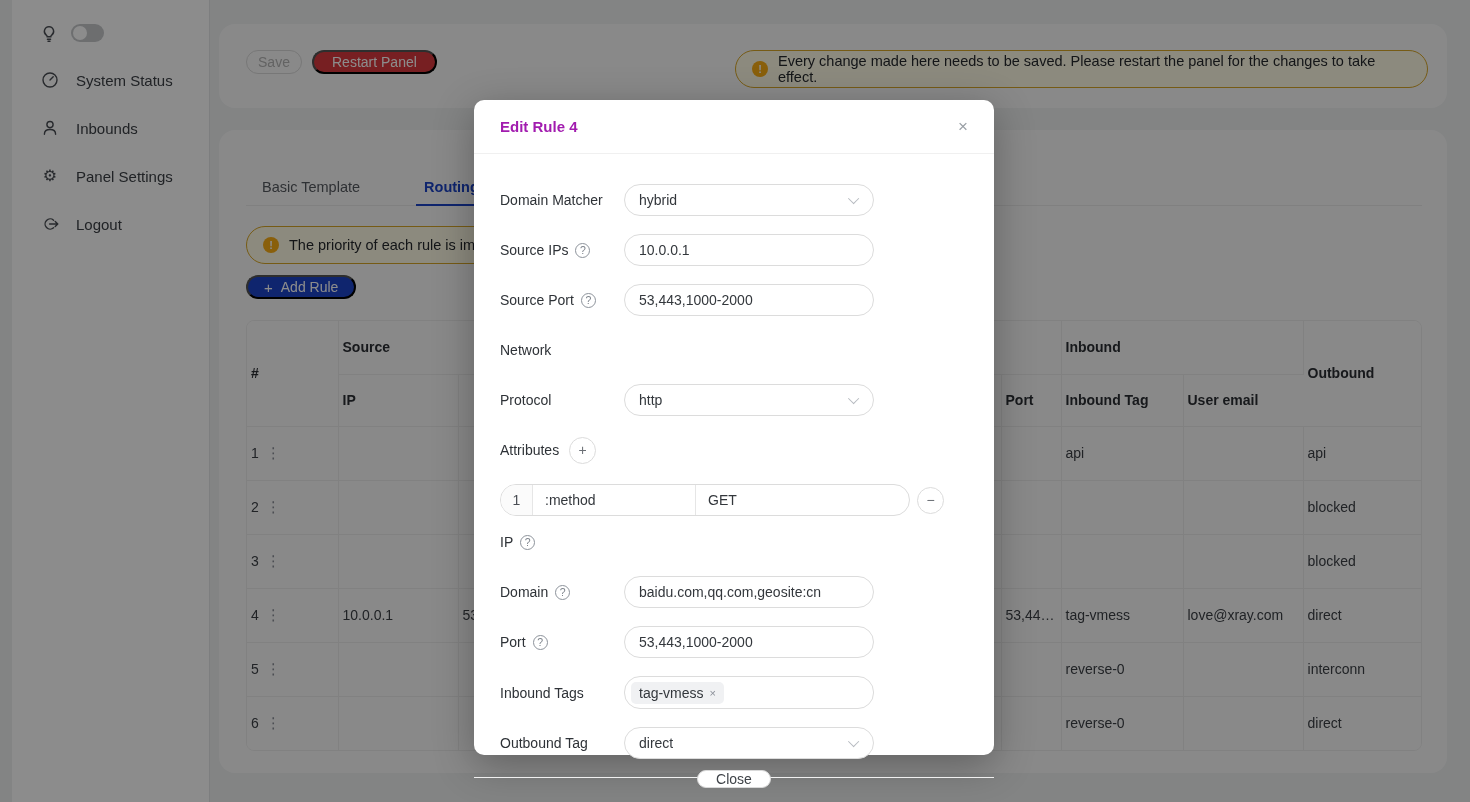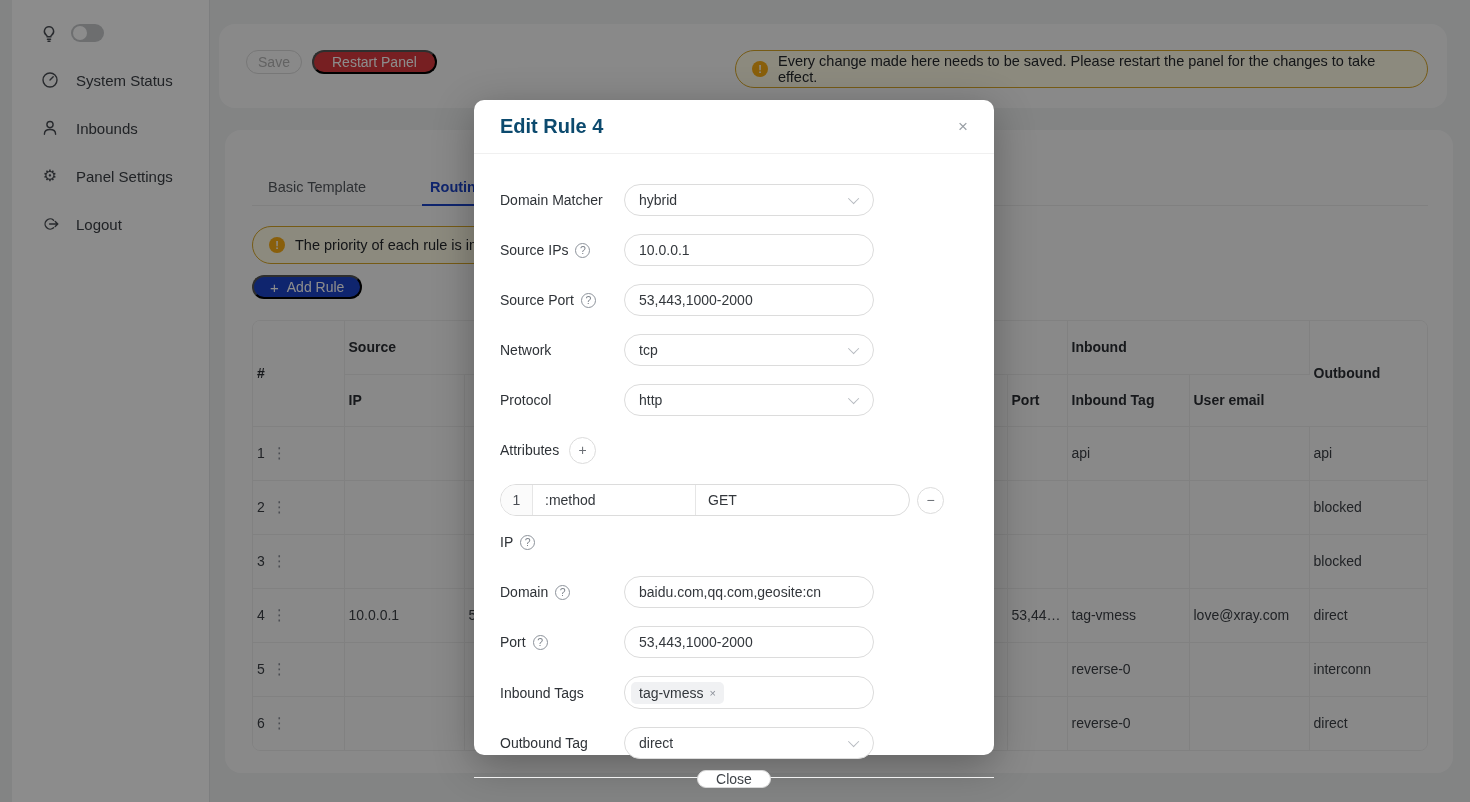--- a/index.html
+++ b/index.html
@@ -77,7 +77,7 @@
     box-shadow:0 10px 40px rgba(0,0,0,0.3); }
   .m-header { height:54px; padding:0 26px; display:flex; align-items:center;
     justify-content:space-between; border-bottom:1px solid #f0f0f0; }
-  .m-title { font-size:20px; font-weight:bold; color:#0c4a6e; }
+  .m-title { font-size:15px; font-weight:bold; color:#a21caf; }
   .m-close { font-size:17px; color:#9aa0a6; cursor:pointer; line-height:1; }
   .m-body { padding:30px 26px 0 26px; }
   .f-row { display:flex; align-items:center; margin-bottom:18px; min-height:32px; }

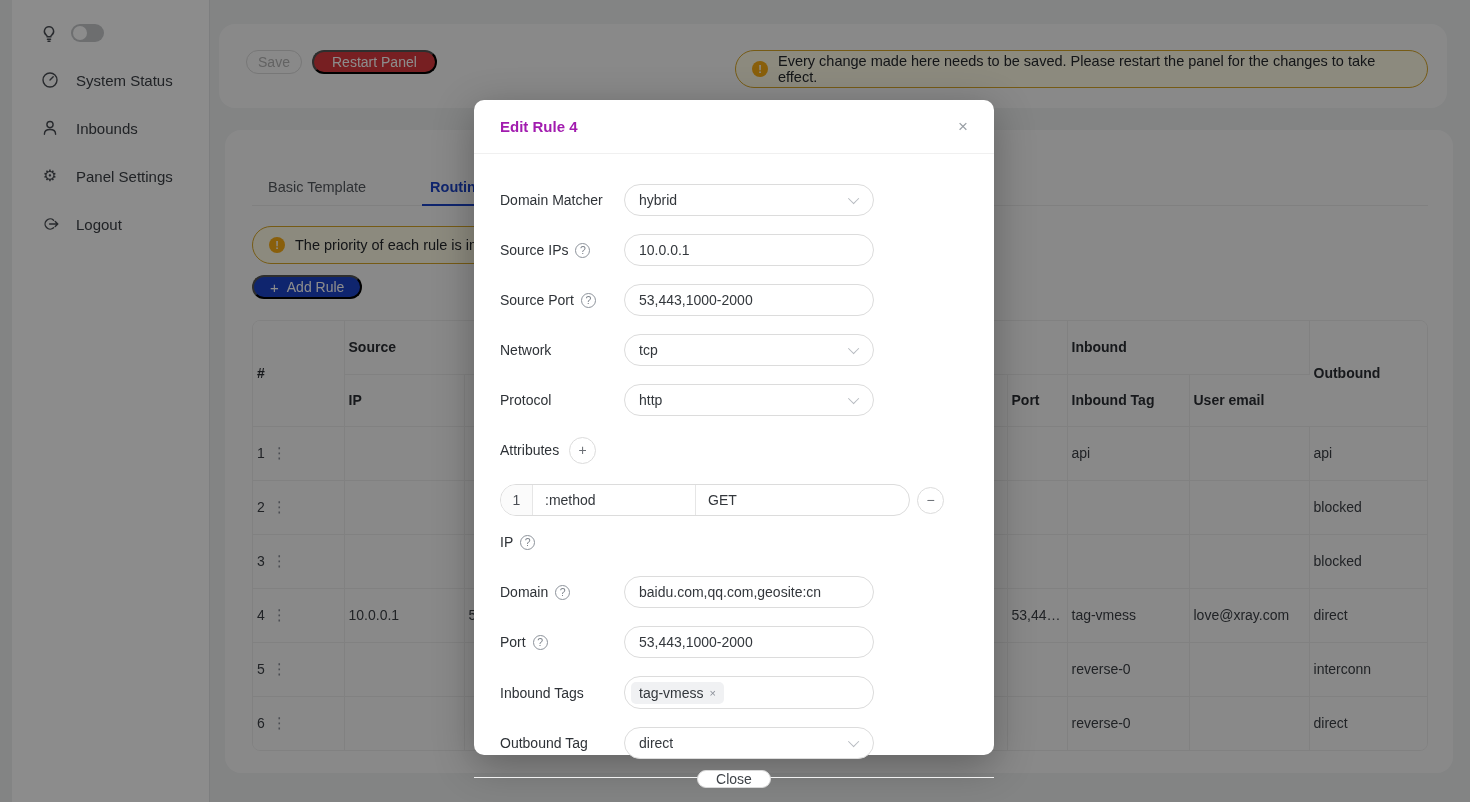--- a/index.html
+++ b/index.html
@@ -29,7 +29,7 @@
   
   .card { position:absolute; background:#fafafa; border-radius:16px; }
   #card-top { left:219px; top:24px; width:1228px; height:84px; }
-  #card-main { left:225px; top:130px; width:1228px; height:643px; }
+  #card-main { left:219px; top:130px; width:1228px; height:643px; }
   .btn { display:inline-flex; align-items:center; justify-content:center;
     height:24px; padding:0 18px; border-radius:16px; font-size:14px;
     cursor:pointer; white-space:nowrap; }

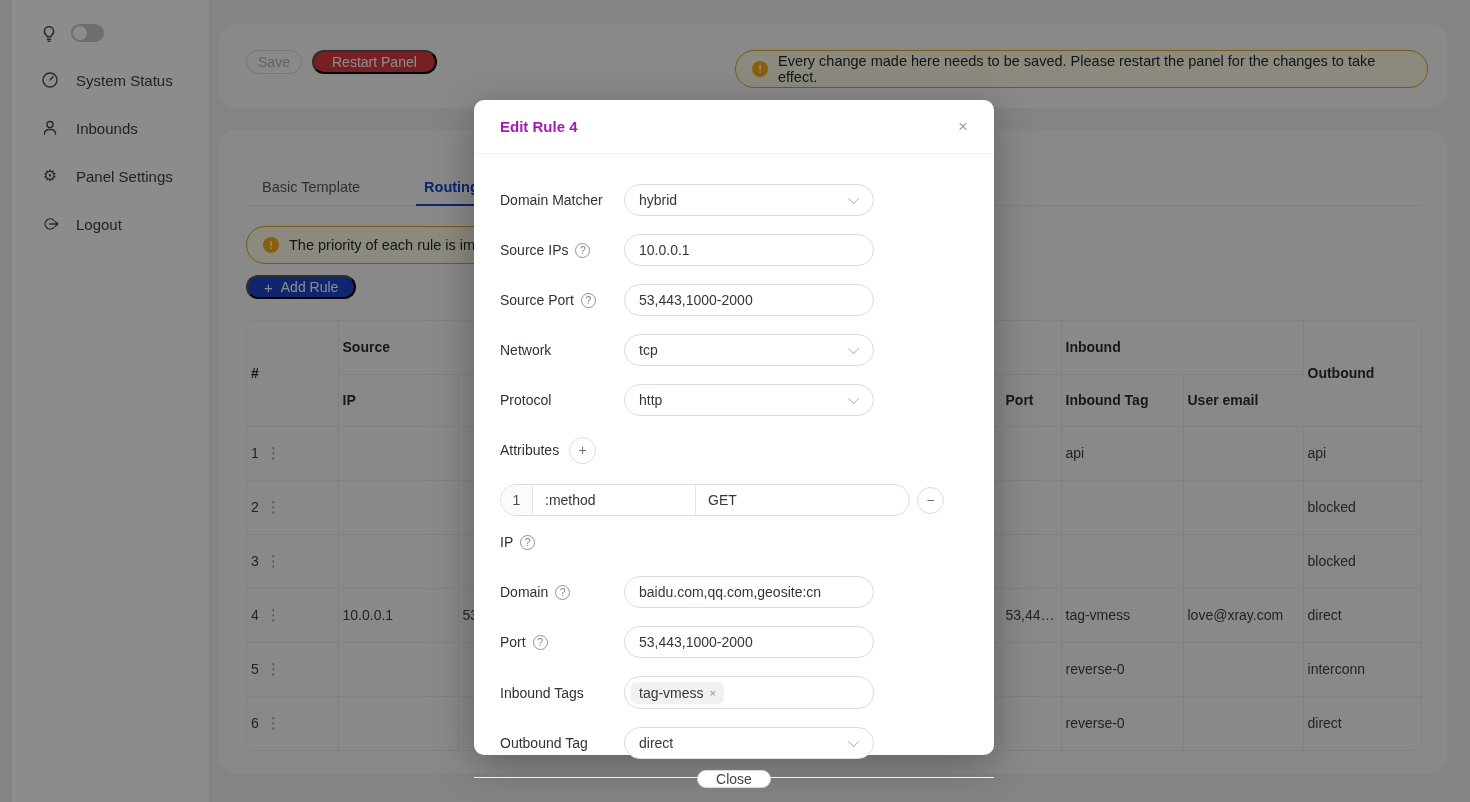--- a/index.html
+++ b/index.html
@@ -330,10 +330,6 @@
       <span class="f-label">
           <span>Network</span>
         </span>
-      <div class="ctl">
-        <span class="val">tcp</span>
-        <span class="chev"></span>
-      </div>
     </div>
 
     <div class="f-row">

